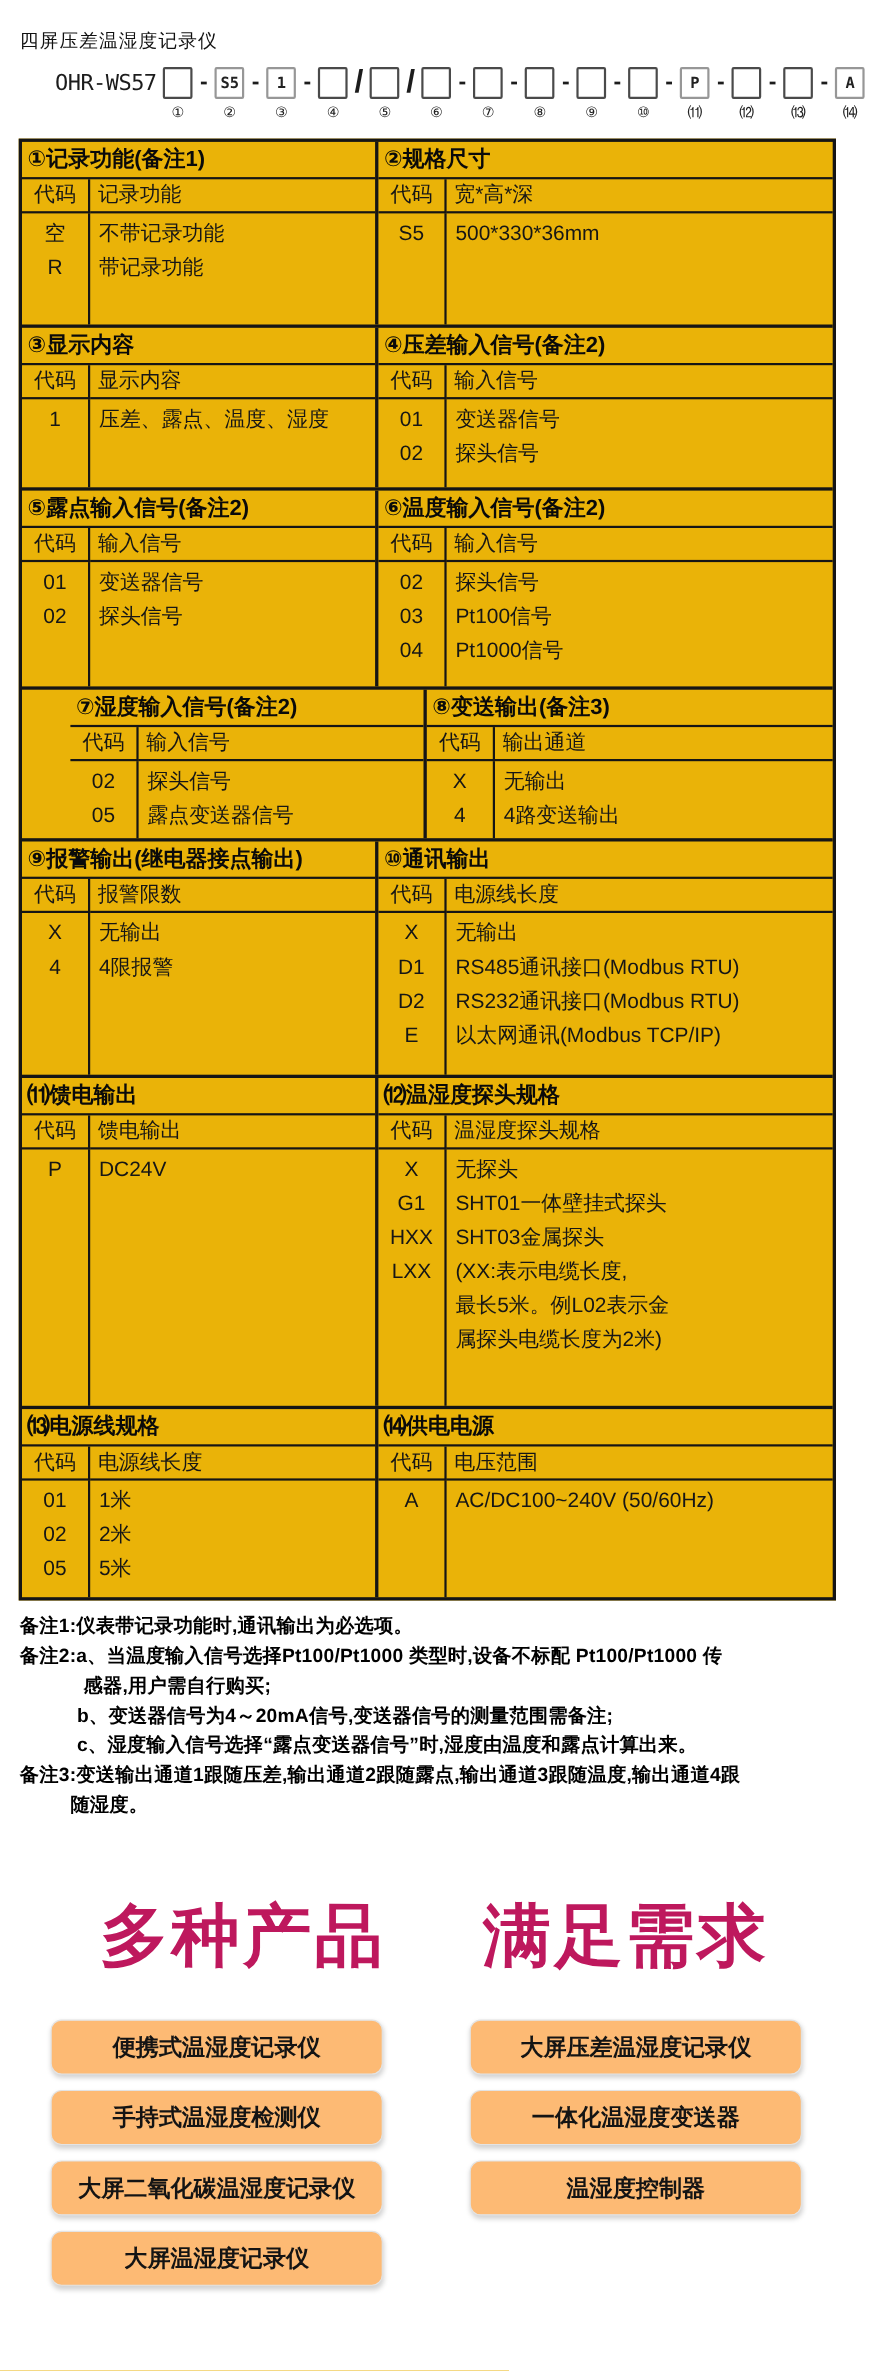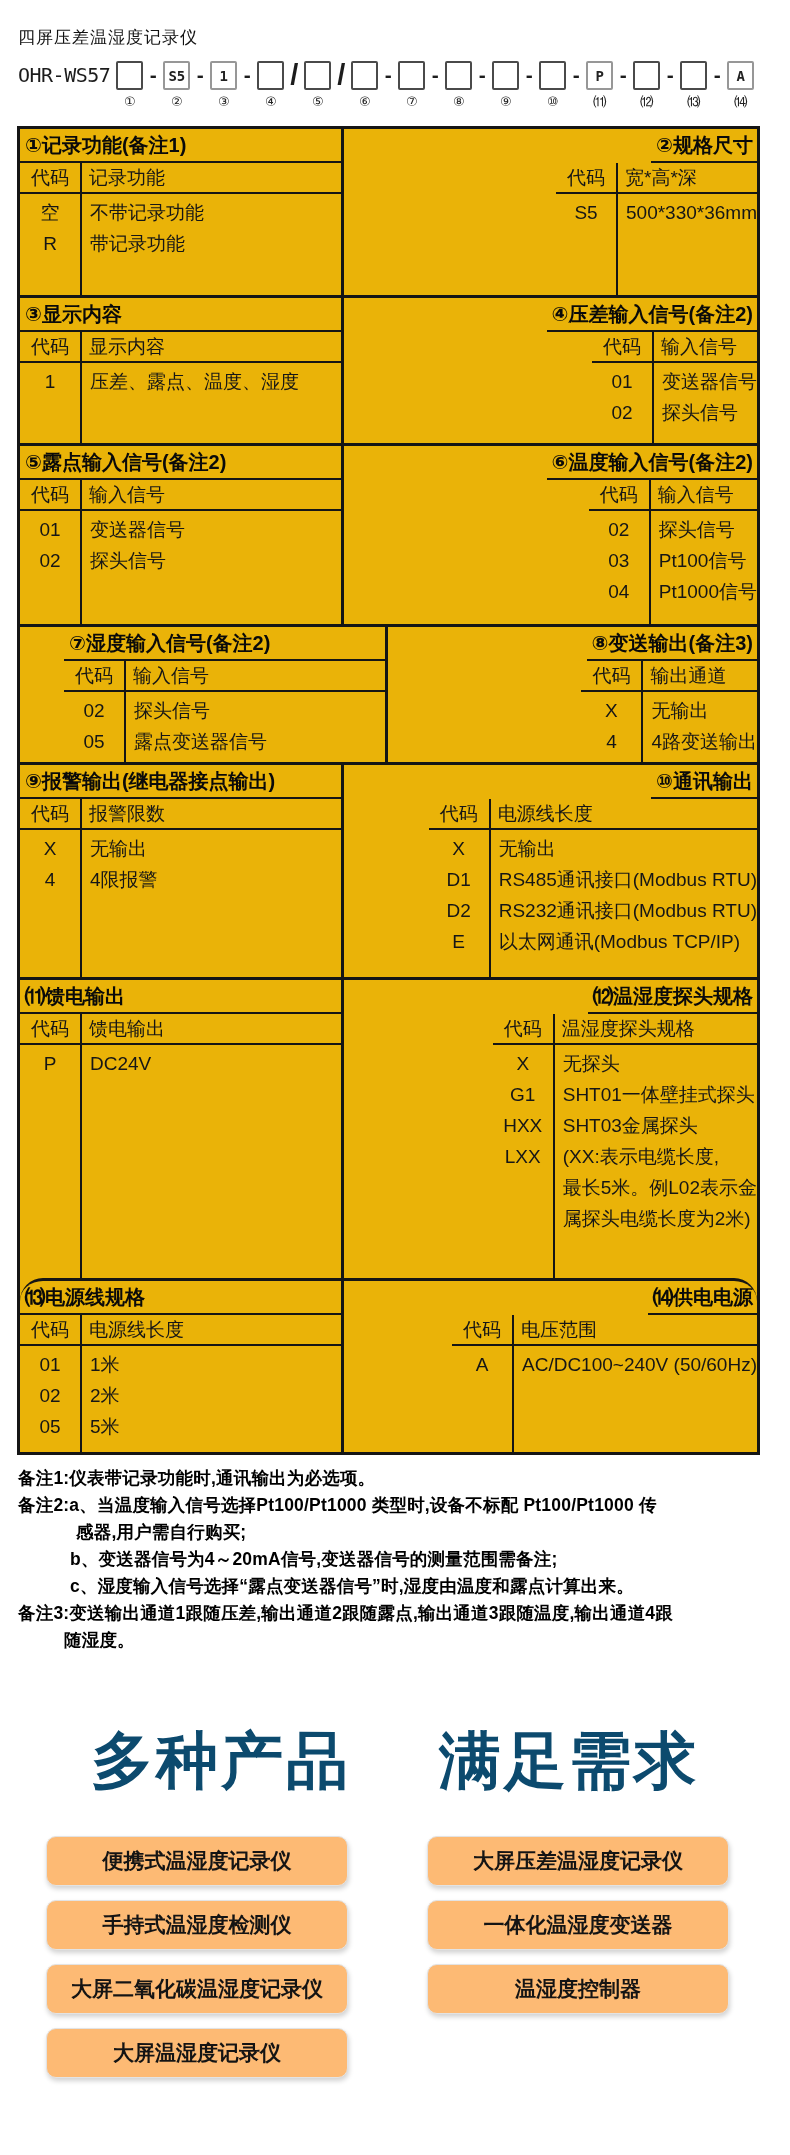--- a/index.html
+++ b/index.html
@@ -12,7 +12,7 @@
   
   .model-line{margin:12px 0 0 18px;display:flex;align-items:flex-start;}
   .prefix{font-family:"DejaVu Sans Mono","Liberation Mono",monospace;font-size:20px;
-    font-weight:500;letter-spacing:-0.5px;line-height:28px;margin-right:5px;color:#1c1c1c;}
+    font-weight:500;letter-spacing:-0.5px;line-height:28px;margin-right:5px;color:#1c1c1c;margin-left:32px;}
   .seg{display:flex;flex-direction:column;align-items:center;margin:0 1px;}
   .box{width:23px;height:25px;border:2px solid #4a4a4a;border-radius:2px;background:#fff;
     display:flex;align-items:center;justify-content:center;

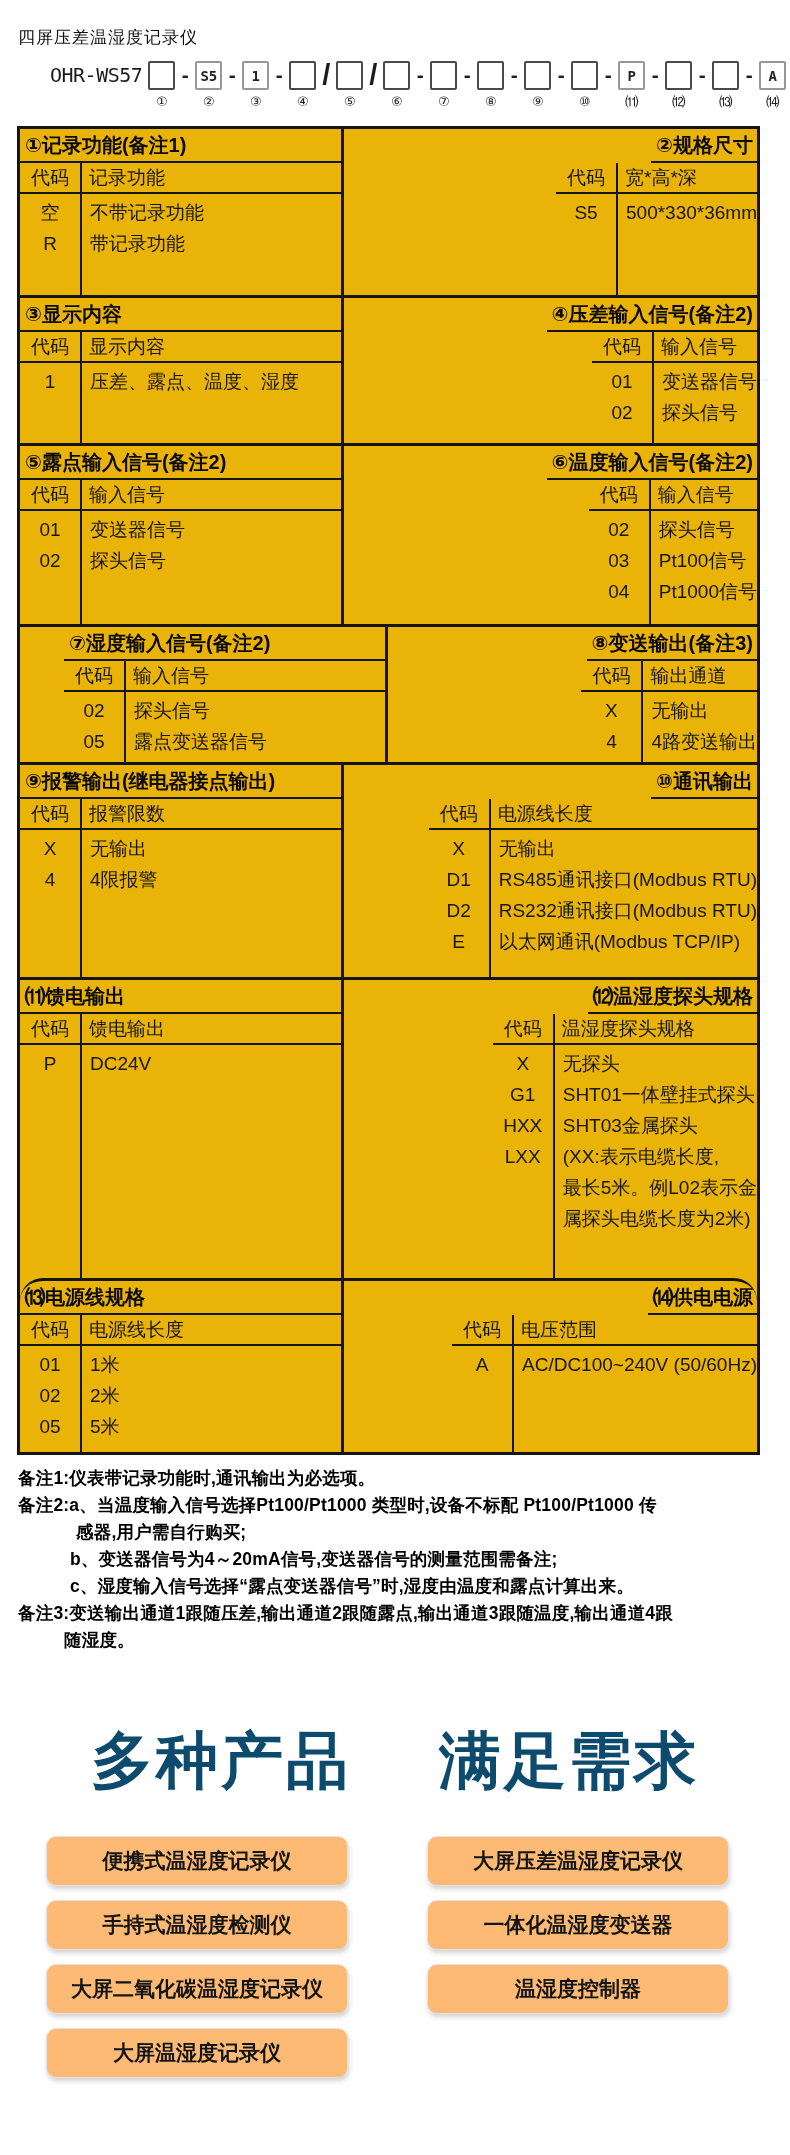--- a/index.html
+++ b/index.html
@@ -35,7 +35,7 @@
   .band:nth-child(7){min-height:174px;border-radius:23px;}
   .section{display:flex;flex-direction:column;box-sizing:border-box;}
   .section.left{width:324px;flex:0 0 324px;border-right:3px solid #151515;}
-  .section.right{flex:1;align-items:flex-end;}
+  .section.right{flex:1;}
   .sec-header{font-weight:bold;font-size:20px;line-height:26px;padding:3px 4px 3px 5px;
     border-bottom:2px solid #151515;color:#0a0a0a;white-space:nowrap;}
   .sec-body{display:grid;grid-template-columns:62px 1fr;grid-template-rows:auto 1fr;flex:1;}

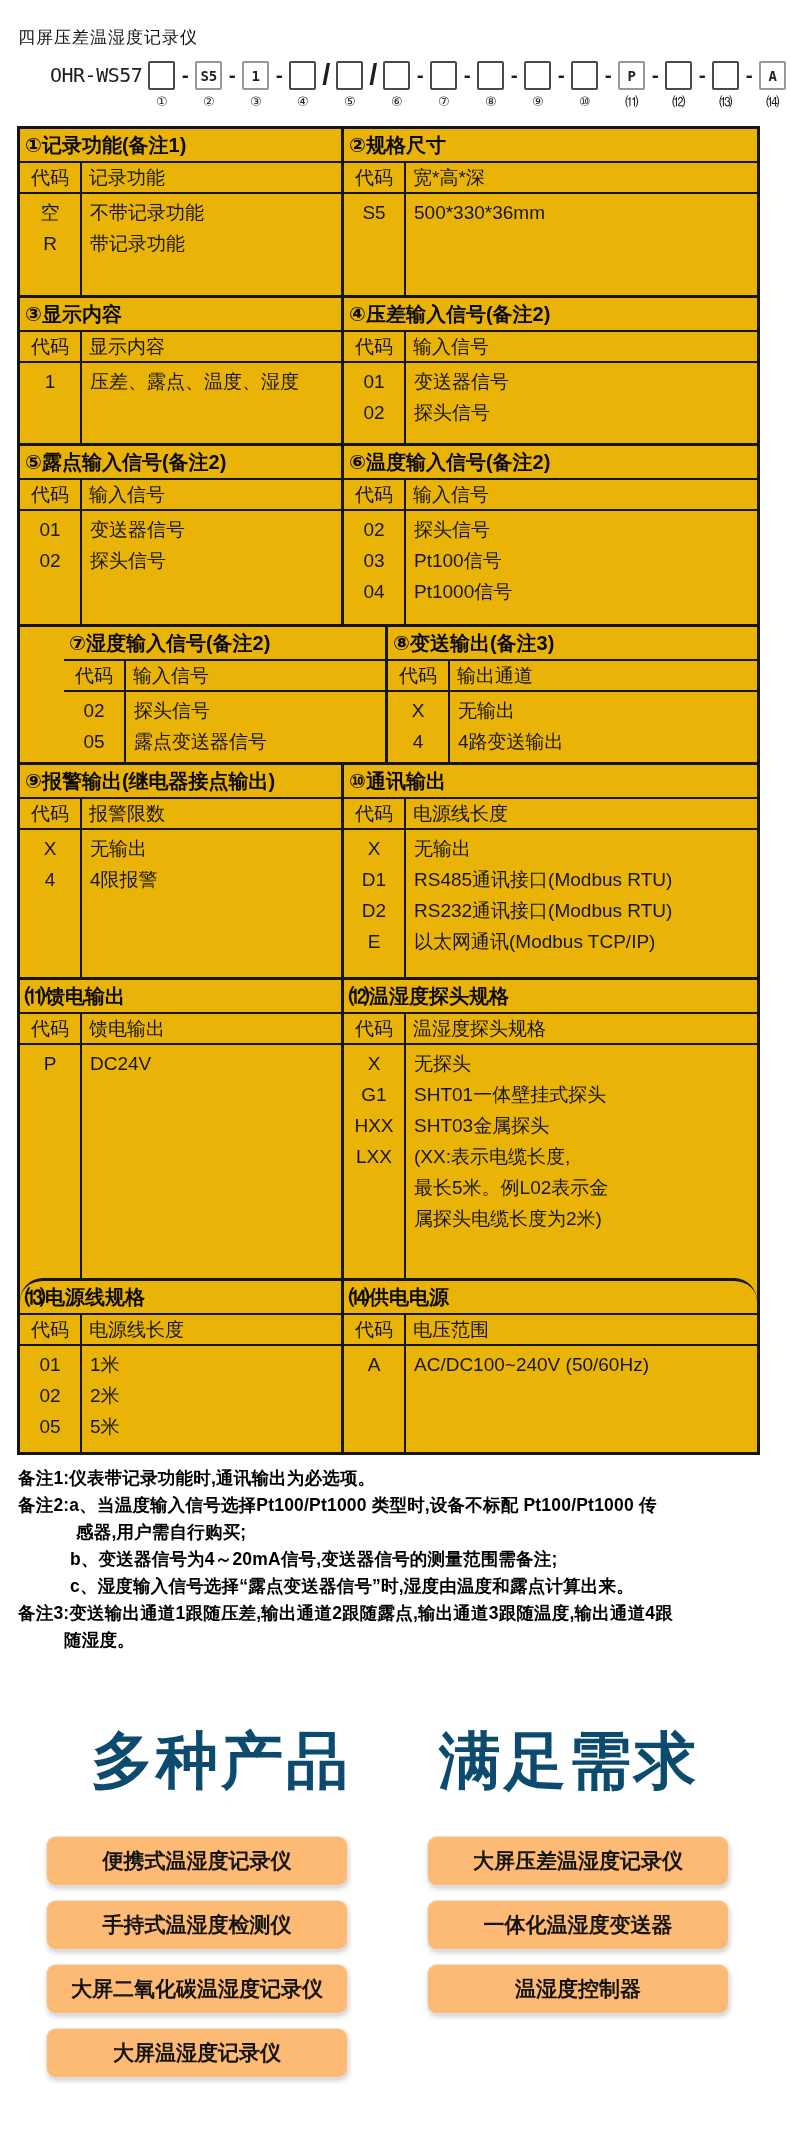--- a/index.html
+++ b/index.html
@@ -32,7 +32,7 @@
   .band:nth-child(4){min-height:138px;padding-left:44px;}
   .band:nth-child(5){min-height:215px;}
   .band:nth-child(6){min-height:301px;}
-  .band:nth-child(7){min-height:174px;border-radius:23px;}
+  .band:nth-child(7){min-height:174px;}
   .section{display:flex;flex-direction:column;box-sizing:border-box;}
   .section.left{width:324px;flex:0 0 324px;border-right:3px solid #151515;}
   .section.right{flex:1;}

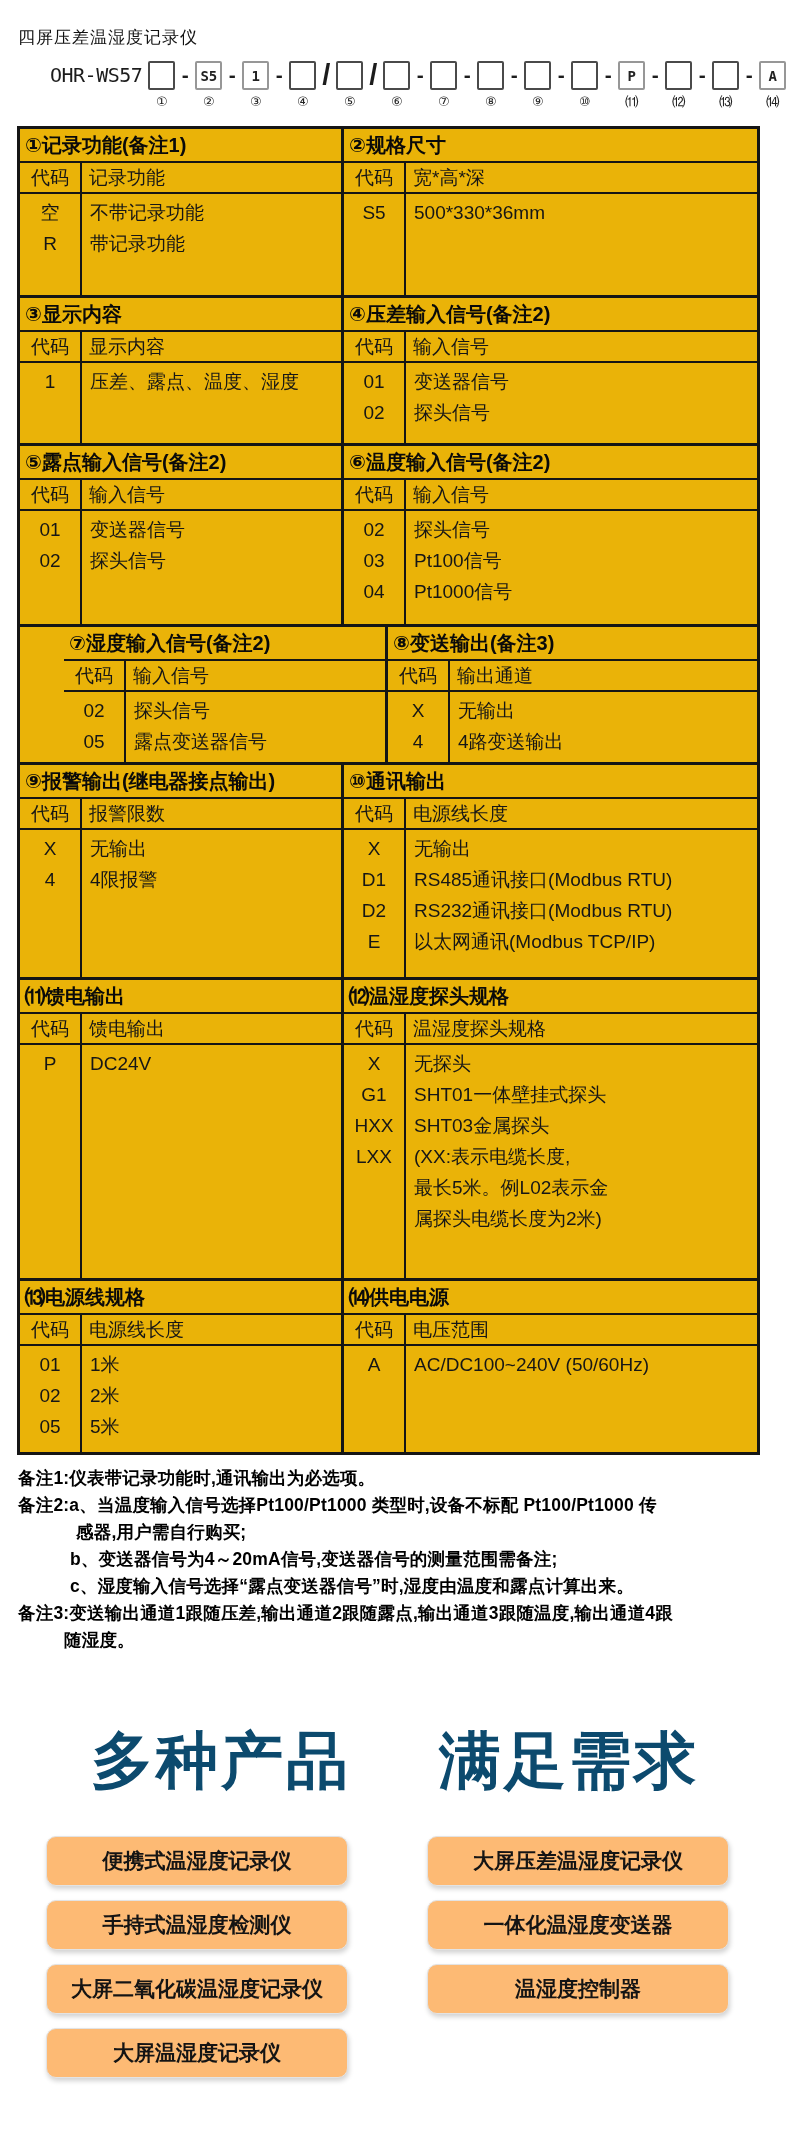--- a/index.html
+++ b/index.html
@@ -52,7 +52,7 @@
   
   .products{margin-top:76px;}
   .products-heading{display:flex;justify-content:center;gap:88px;
-    font-size:62px;font-weight:900;letter-spacing:3px;color:#0c4a6e;line-height:1.0;}
+    font-size:62px;font-weight:900;letter-spacing:3px;color:#be185d;line-height:1.0;}
   .product-grid{display:grid;grid-template-columns:302px 302px;column-gap:79px;row-gap:14px;
     margin:44px 0 0 46px;}
   .product-btn{height:48px;background:#fdba74;border:1px solid #e3e3e3;border-radius:10px;

